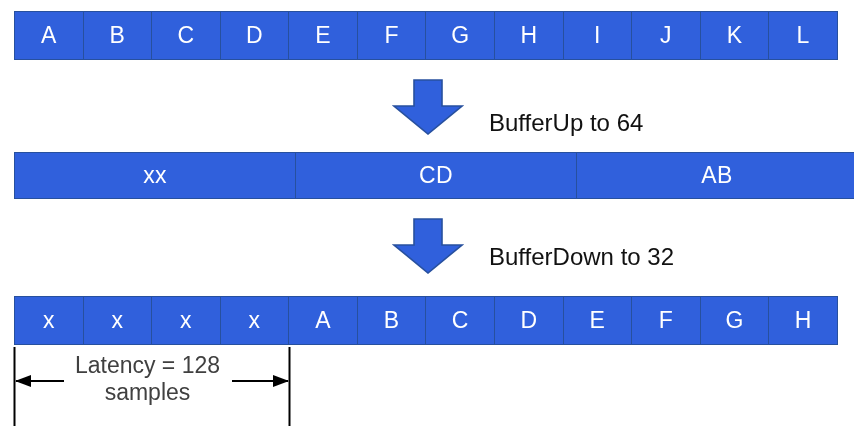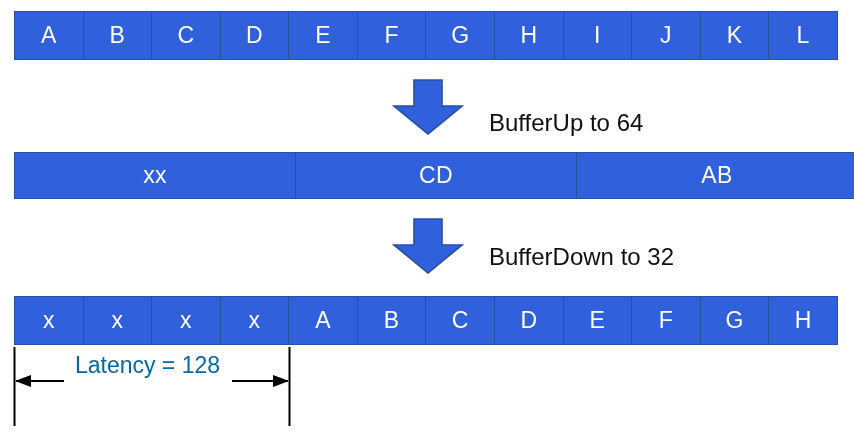--- a/index.html
+++ b/index.html
@@ -90,7 +90,7 @@
     font-family: "Liberation Sans", sans-serif;
     font-size: 23px;
     line-height: 27px;
-    color: #0369a1;
+    color: #404040;
   }
 </style>
 </head>

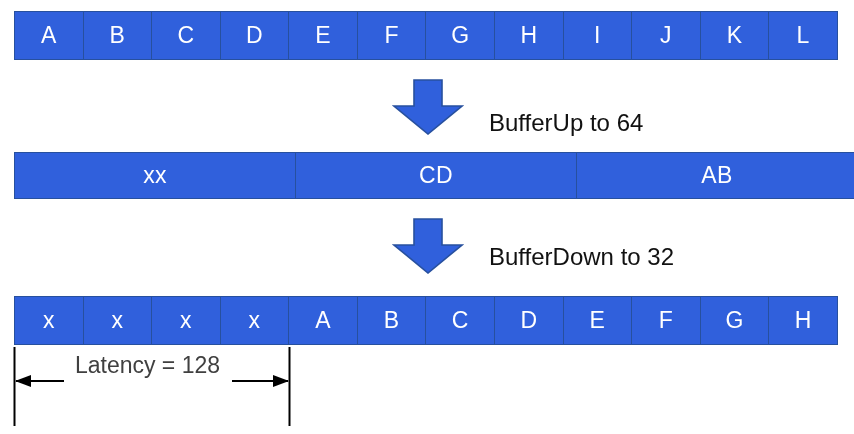--- a/index.html
+++ b/index.html
@@ -158,6 +158,7 @@
     </svg>
     <div id="latency-label">
       <div>Latency = 128</div>
+      <div>samples</div>
     </div>
   </div>
 

